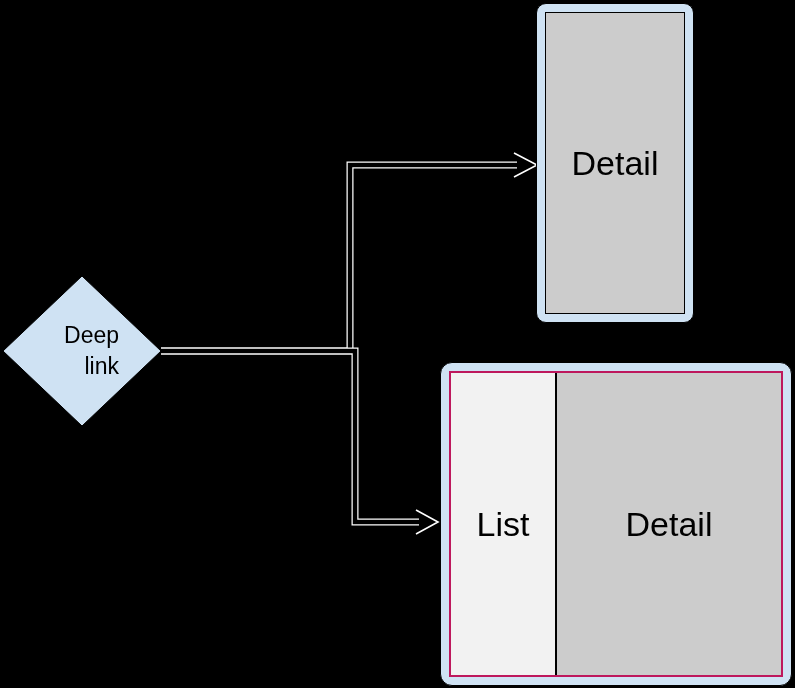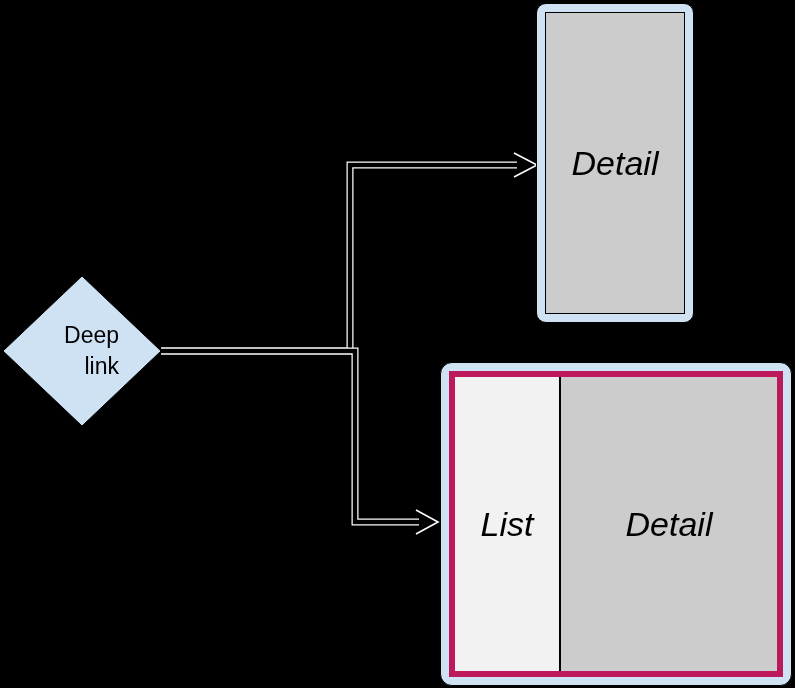--- a/index.html
+++ b/index.html
@@ -21,7 +21,7 @@
   .diamond-label span{display:inline-block;width:74px;}
   .device-frame{
     position:absolute;background:#cfe2f3;border:1px solid #000000;
-    box-sizing:border-box;padding:8px;font-style:italic;
+    box-sizing:border-box;padding:8px;
   }
   .phone-frame{left:536px;top:3px;width:158px;height:320px;border-radius:10px;}
   .tablet-frame{left:440px;top:362px;width:352px;height:324px;border-radius:12px;}

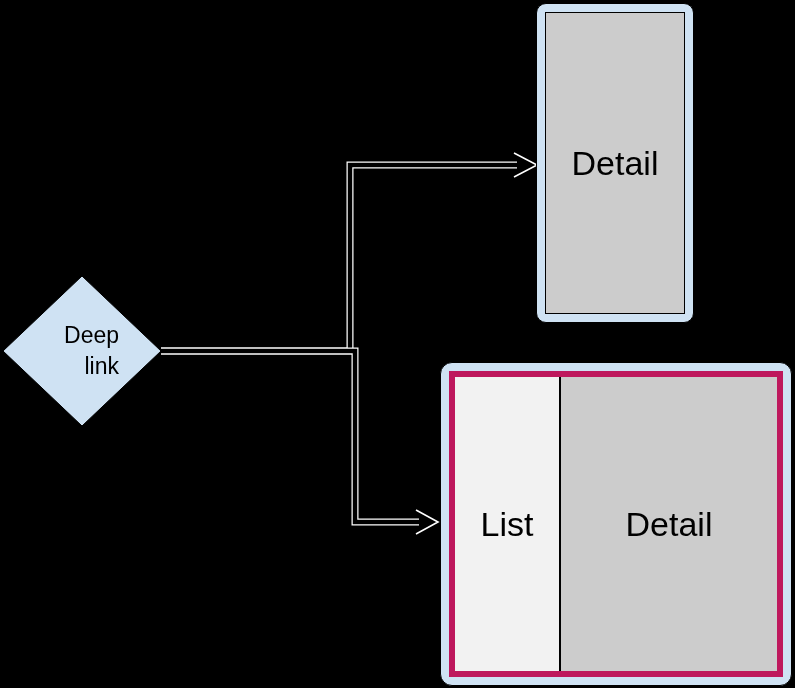--- a/index.html
+++ b/index.html
@@ -30,7 +30,7 @@
     box-sizing:border-box;display:flex;align-items:center;justify-content:center;
   }
   .tablet-screen{
-    width:100%;height:100%;border:6px solid #be185d;
+    width:100%;height:100%;border:2px solid #be185d;
     box-sizing:border-box;display:flex;
   }
   .list-pane{

